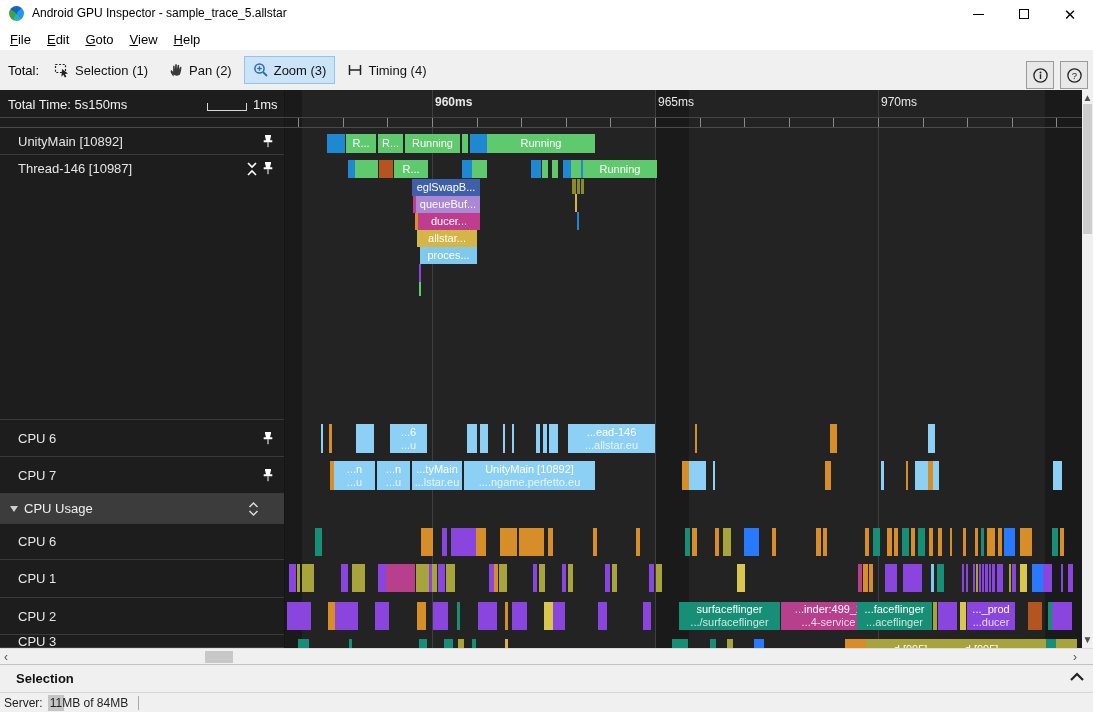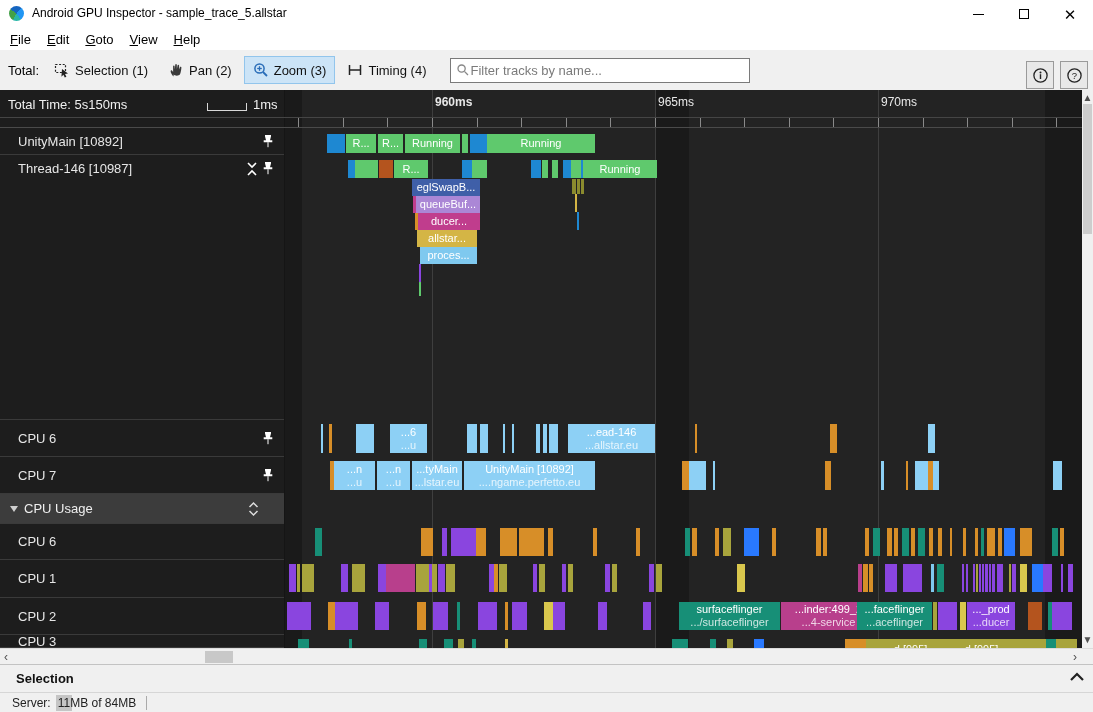--- a/index.html
+++ b/index.html
@@ -151,13 +151,6 @@
         <span>Timing (4)</span>
       </div>
     </div>
-  <div id="filter-box">
-    <svg width="14" height="14" viewBox="0 0 14 14">
-      <circle cx="5.6" cy="5.6" r="3.6" fill="none" stroke="#888" stroke-width="1.3"></circle>
-      <line x1="8.4" y1="8.4" x2="12" y2="12" stroke="#888" stroke-width="1.3"></line>
-    </svg>
-    <input id="filter-input" placeholder="Filter tracks by name..." style="">
-  </div>
   <div class="tool-right" id="info-btn">
     <svg width="17" height="17" viewBox="0 0 17 17">
       <circle cx="8.5" cy="8.5" r="6.6" fill="none" stroke="#222" stroke-width="1.3"></circle>

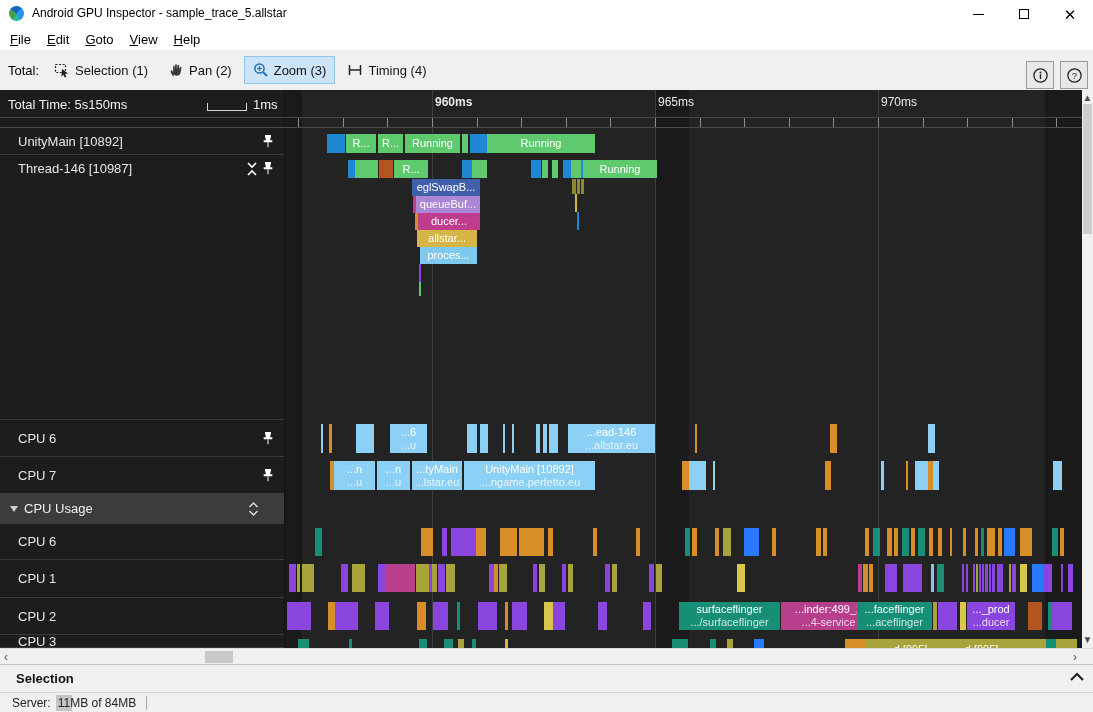--- a/index.html
+++ b/index.html
@@ -80,7 +80,7 @@
 
   
   #statusbar { position:relative; height:20px; background:#f0f0f0; border-top:1px solid #d6d6d6;
-    display:flex; align-items:center; font-size:12px; color:#222; padding-left:12px; }
+    display:flex; align-items:center; font-size:12px; color:#222; padding-left:4px; }
   #server-box { position:relative; margin-left:5px; padding:1px 4px 1px 2px; }
   #server-fill { position:absolute; left:0; top:0; width:16px; height:100%; background:#c5c5c5; }
   #server-text { position:relative; }

